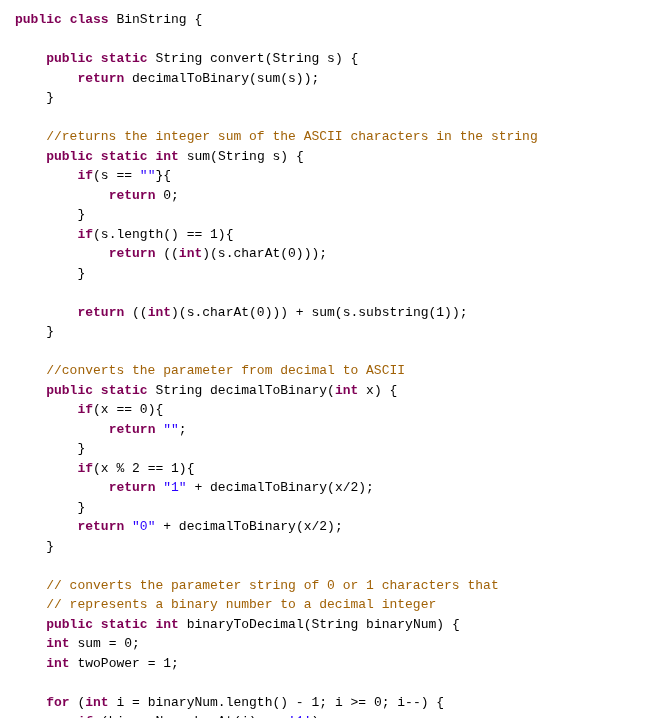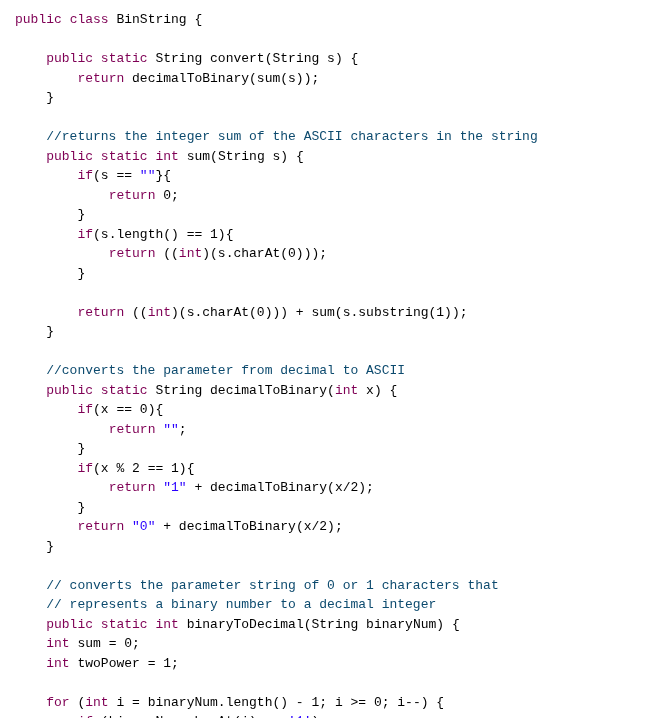--- a/index.html
+++ b/index.html
@@ -25,7 +25,7 @@
       background: #ffffff;
     }
 
-    .kw { color: #7f0055; font-weight: normal; } 
+    .kw { color: #7f0055; font-weight: bold; } 
     .cm { color: #0c4a6e; } 
     .str { color: #2a00ff; } 
     .plain { color: #000000; }

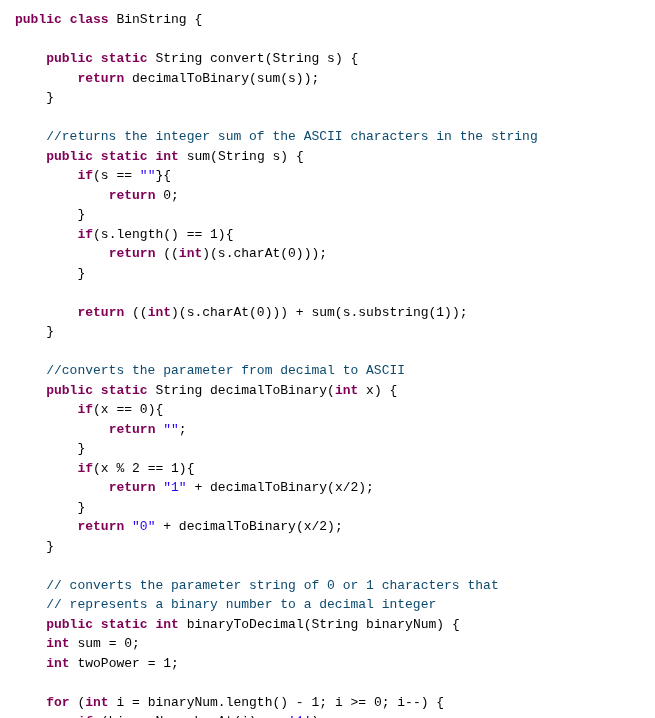--- a/index.html
+++ b/index.html
@@ -26,7 +26,7 @@
     }
 
     .kw { color: #7f0055; font-weight: bold; } 
-    .cm { color: #0c4a6e; } 
+    .cm { color: #a16207; } 
     .str { color: #2a00ff; } 
     .plain { color: #000000; }
   </style>

